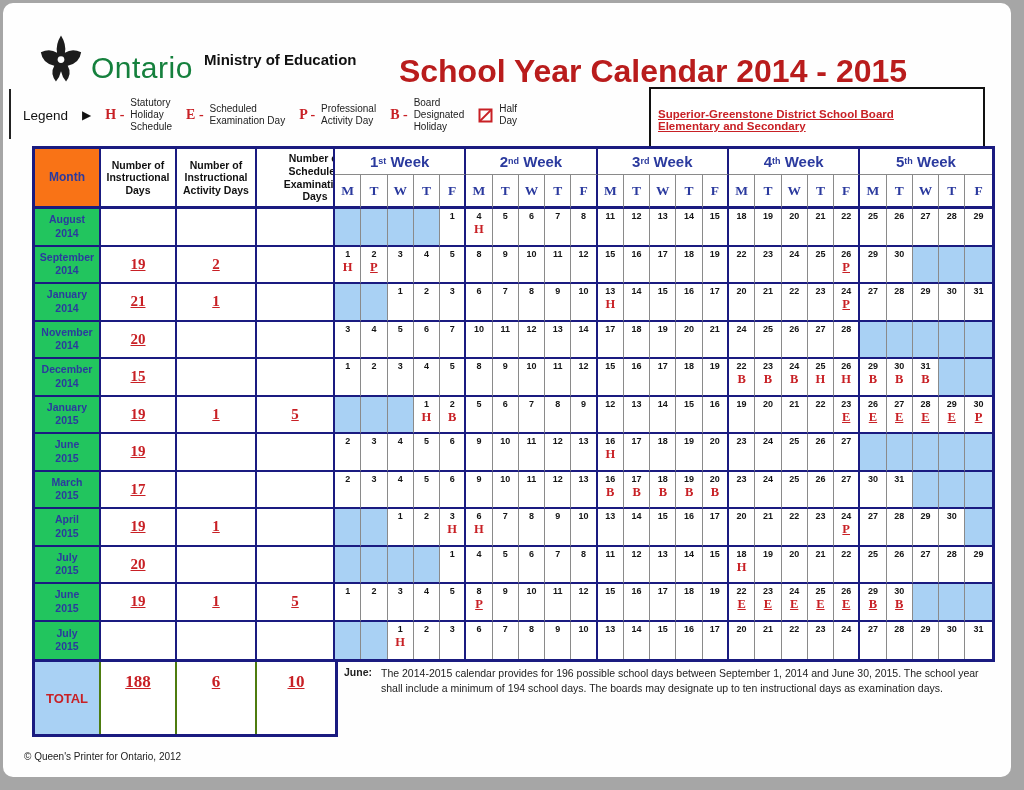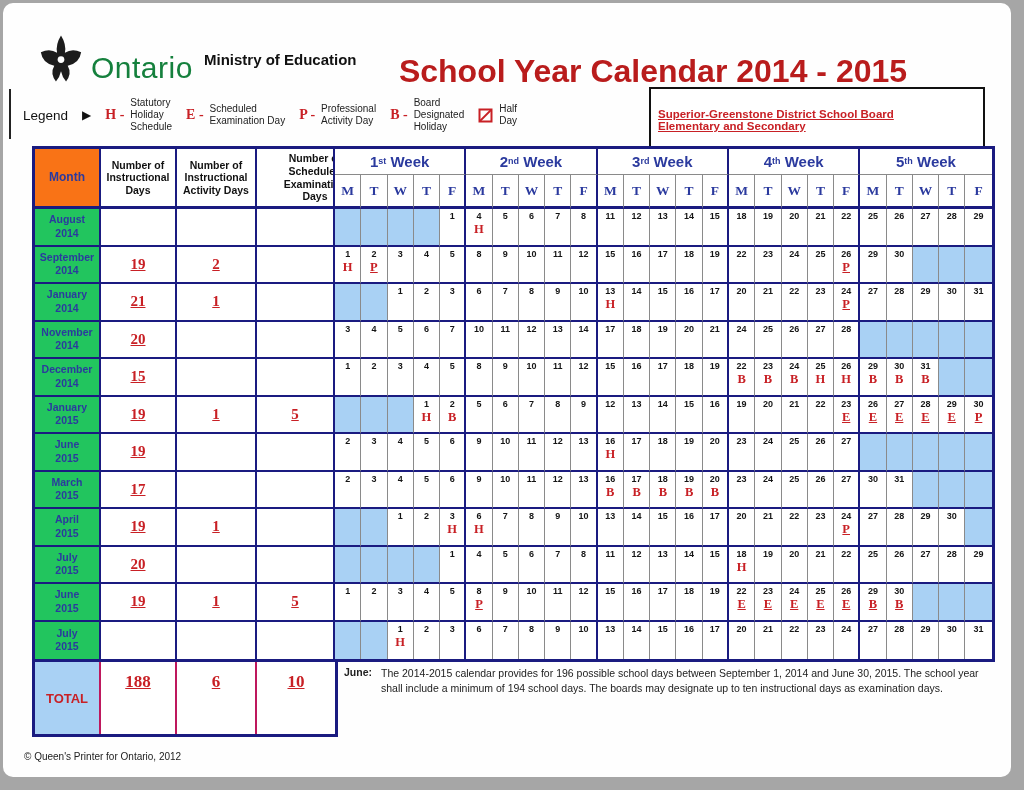--- a/index.html
+++ b/index.html
@@ -78,7 +78,7 @@
     display:grid; grid-template-columns:66px 76px 80px 78px; grid-template-rows:72px;
     border:3px solid #1a1b80; border-top:none; background:#fff;
   }
-  .tc { border-right:2px solid #be185d; display:flex; align-items:center; justify-content:center; }
+  .tc { border-right:2px solid #4d7c0f; display:flex; align-items:center; justify-content:center; }
   .tc.last { border-right:none; }
   .total-label { background:#a9d1f4; color:#c82025; font-weight:bold; font-size:13px; }
   .total-val { font-family:"Liberation Serif", serif; font-size:17px; font-weight:bold;

